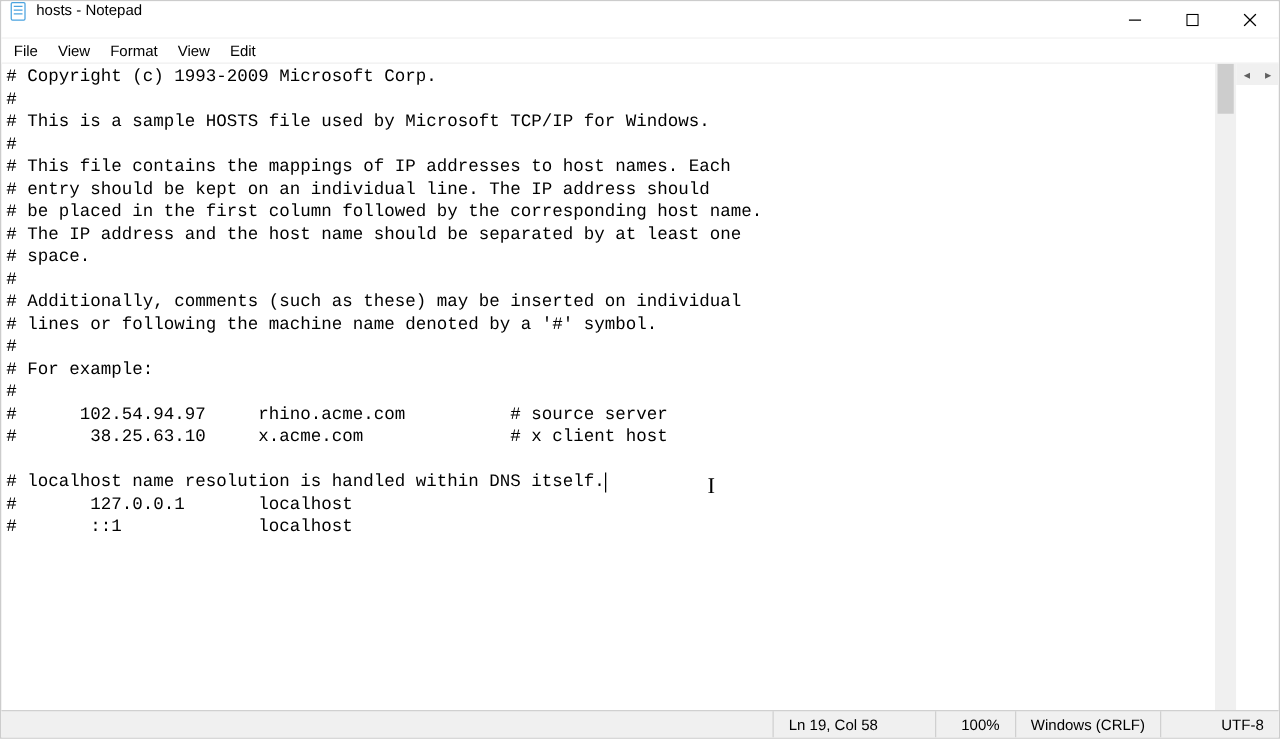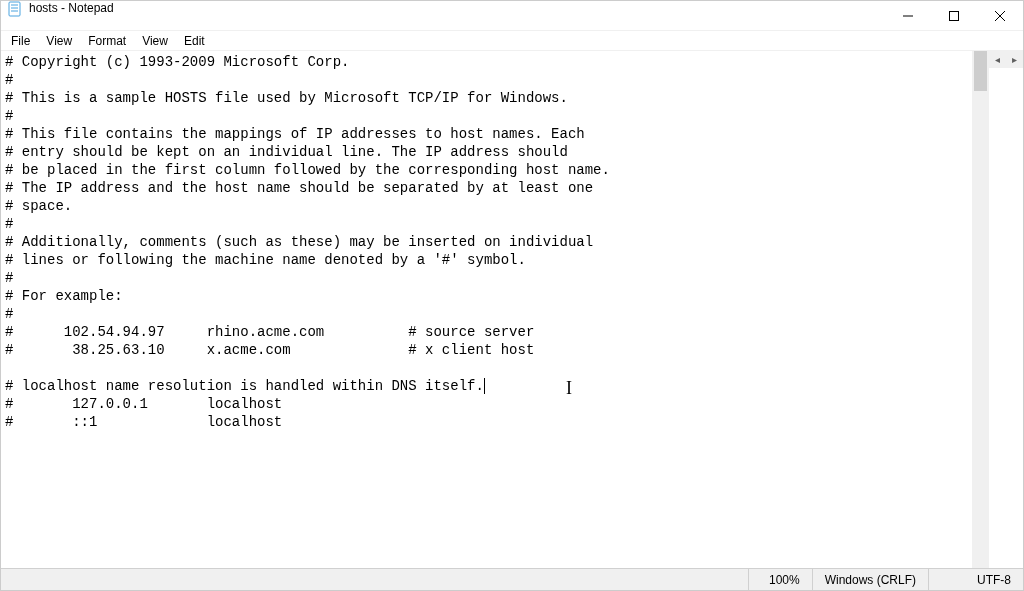--- a/index.html
+++ b/index.html
@@ -222,6 +222,7 @@
 
 <div class="statusbar">
   <div class="cell grow"></div>
+  <div class="cell pos">Ln 19, Col 58</div>
   <div class="cell zoom">100%</div>
   <div class="cell eol">Windows (CRLF)</div>
   <div class="cell enc">UTF-8</div>

